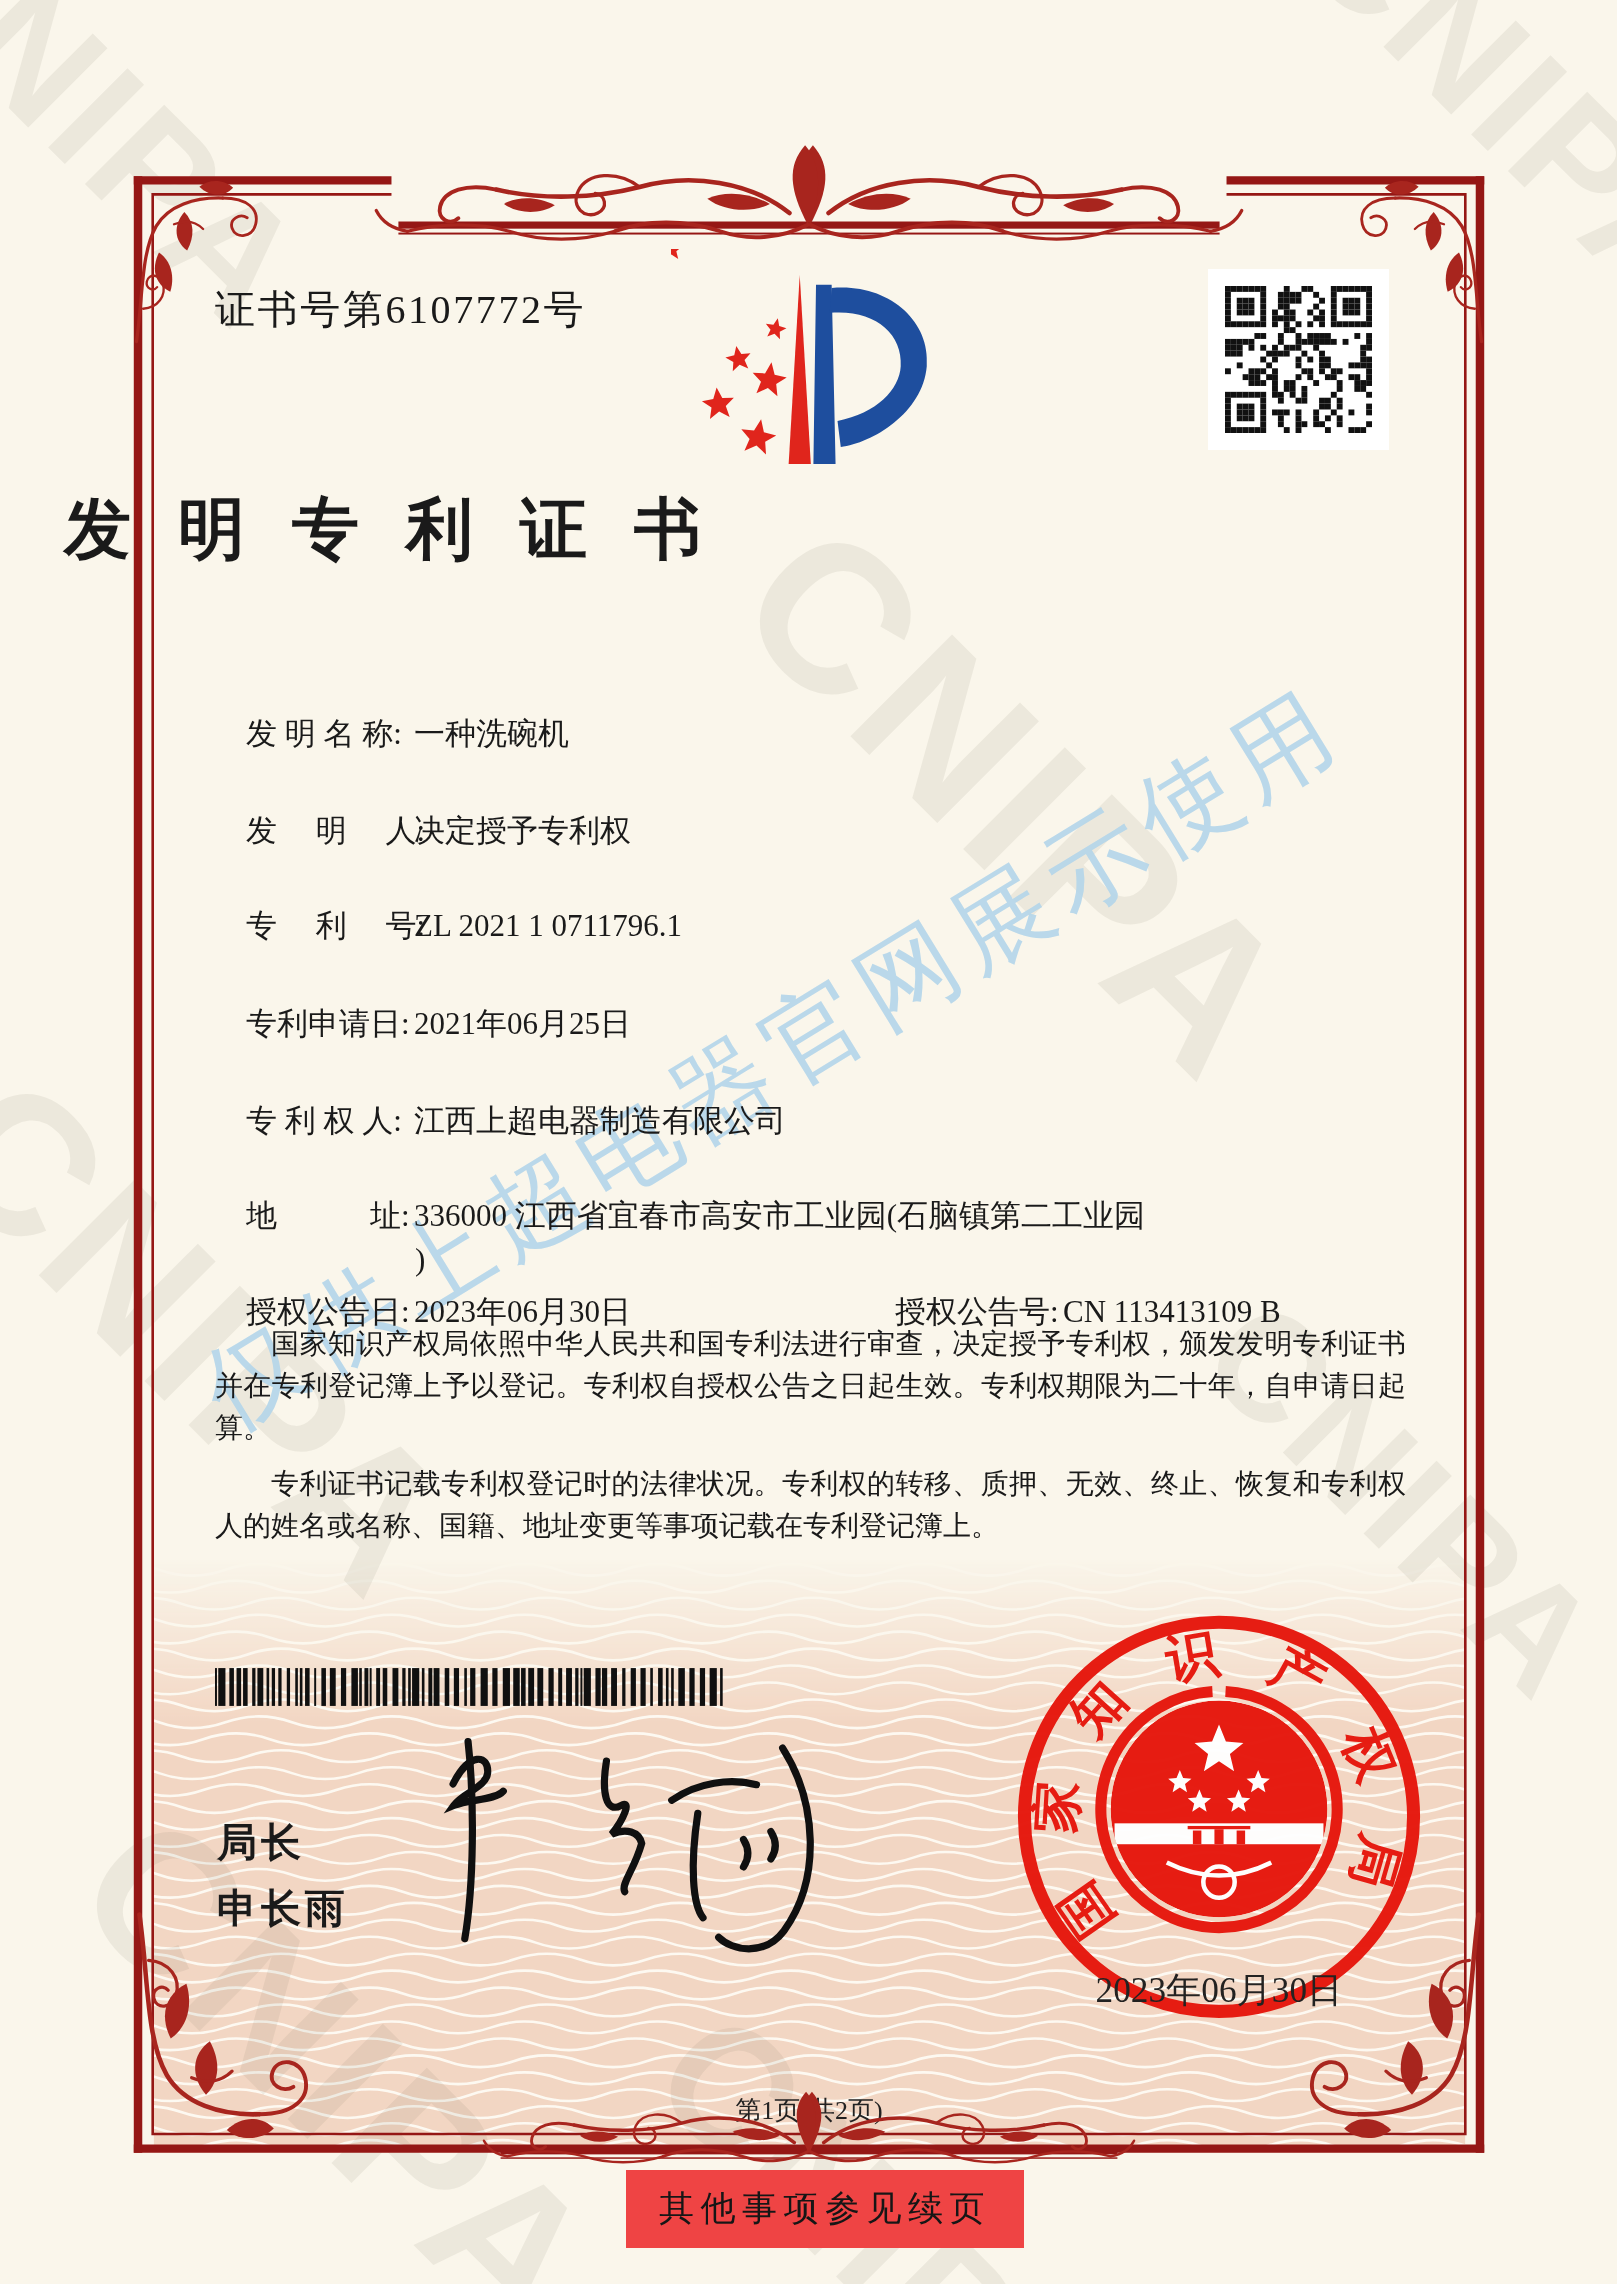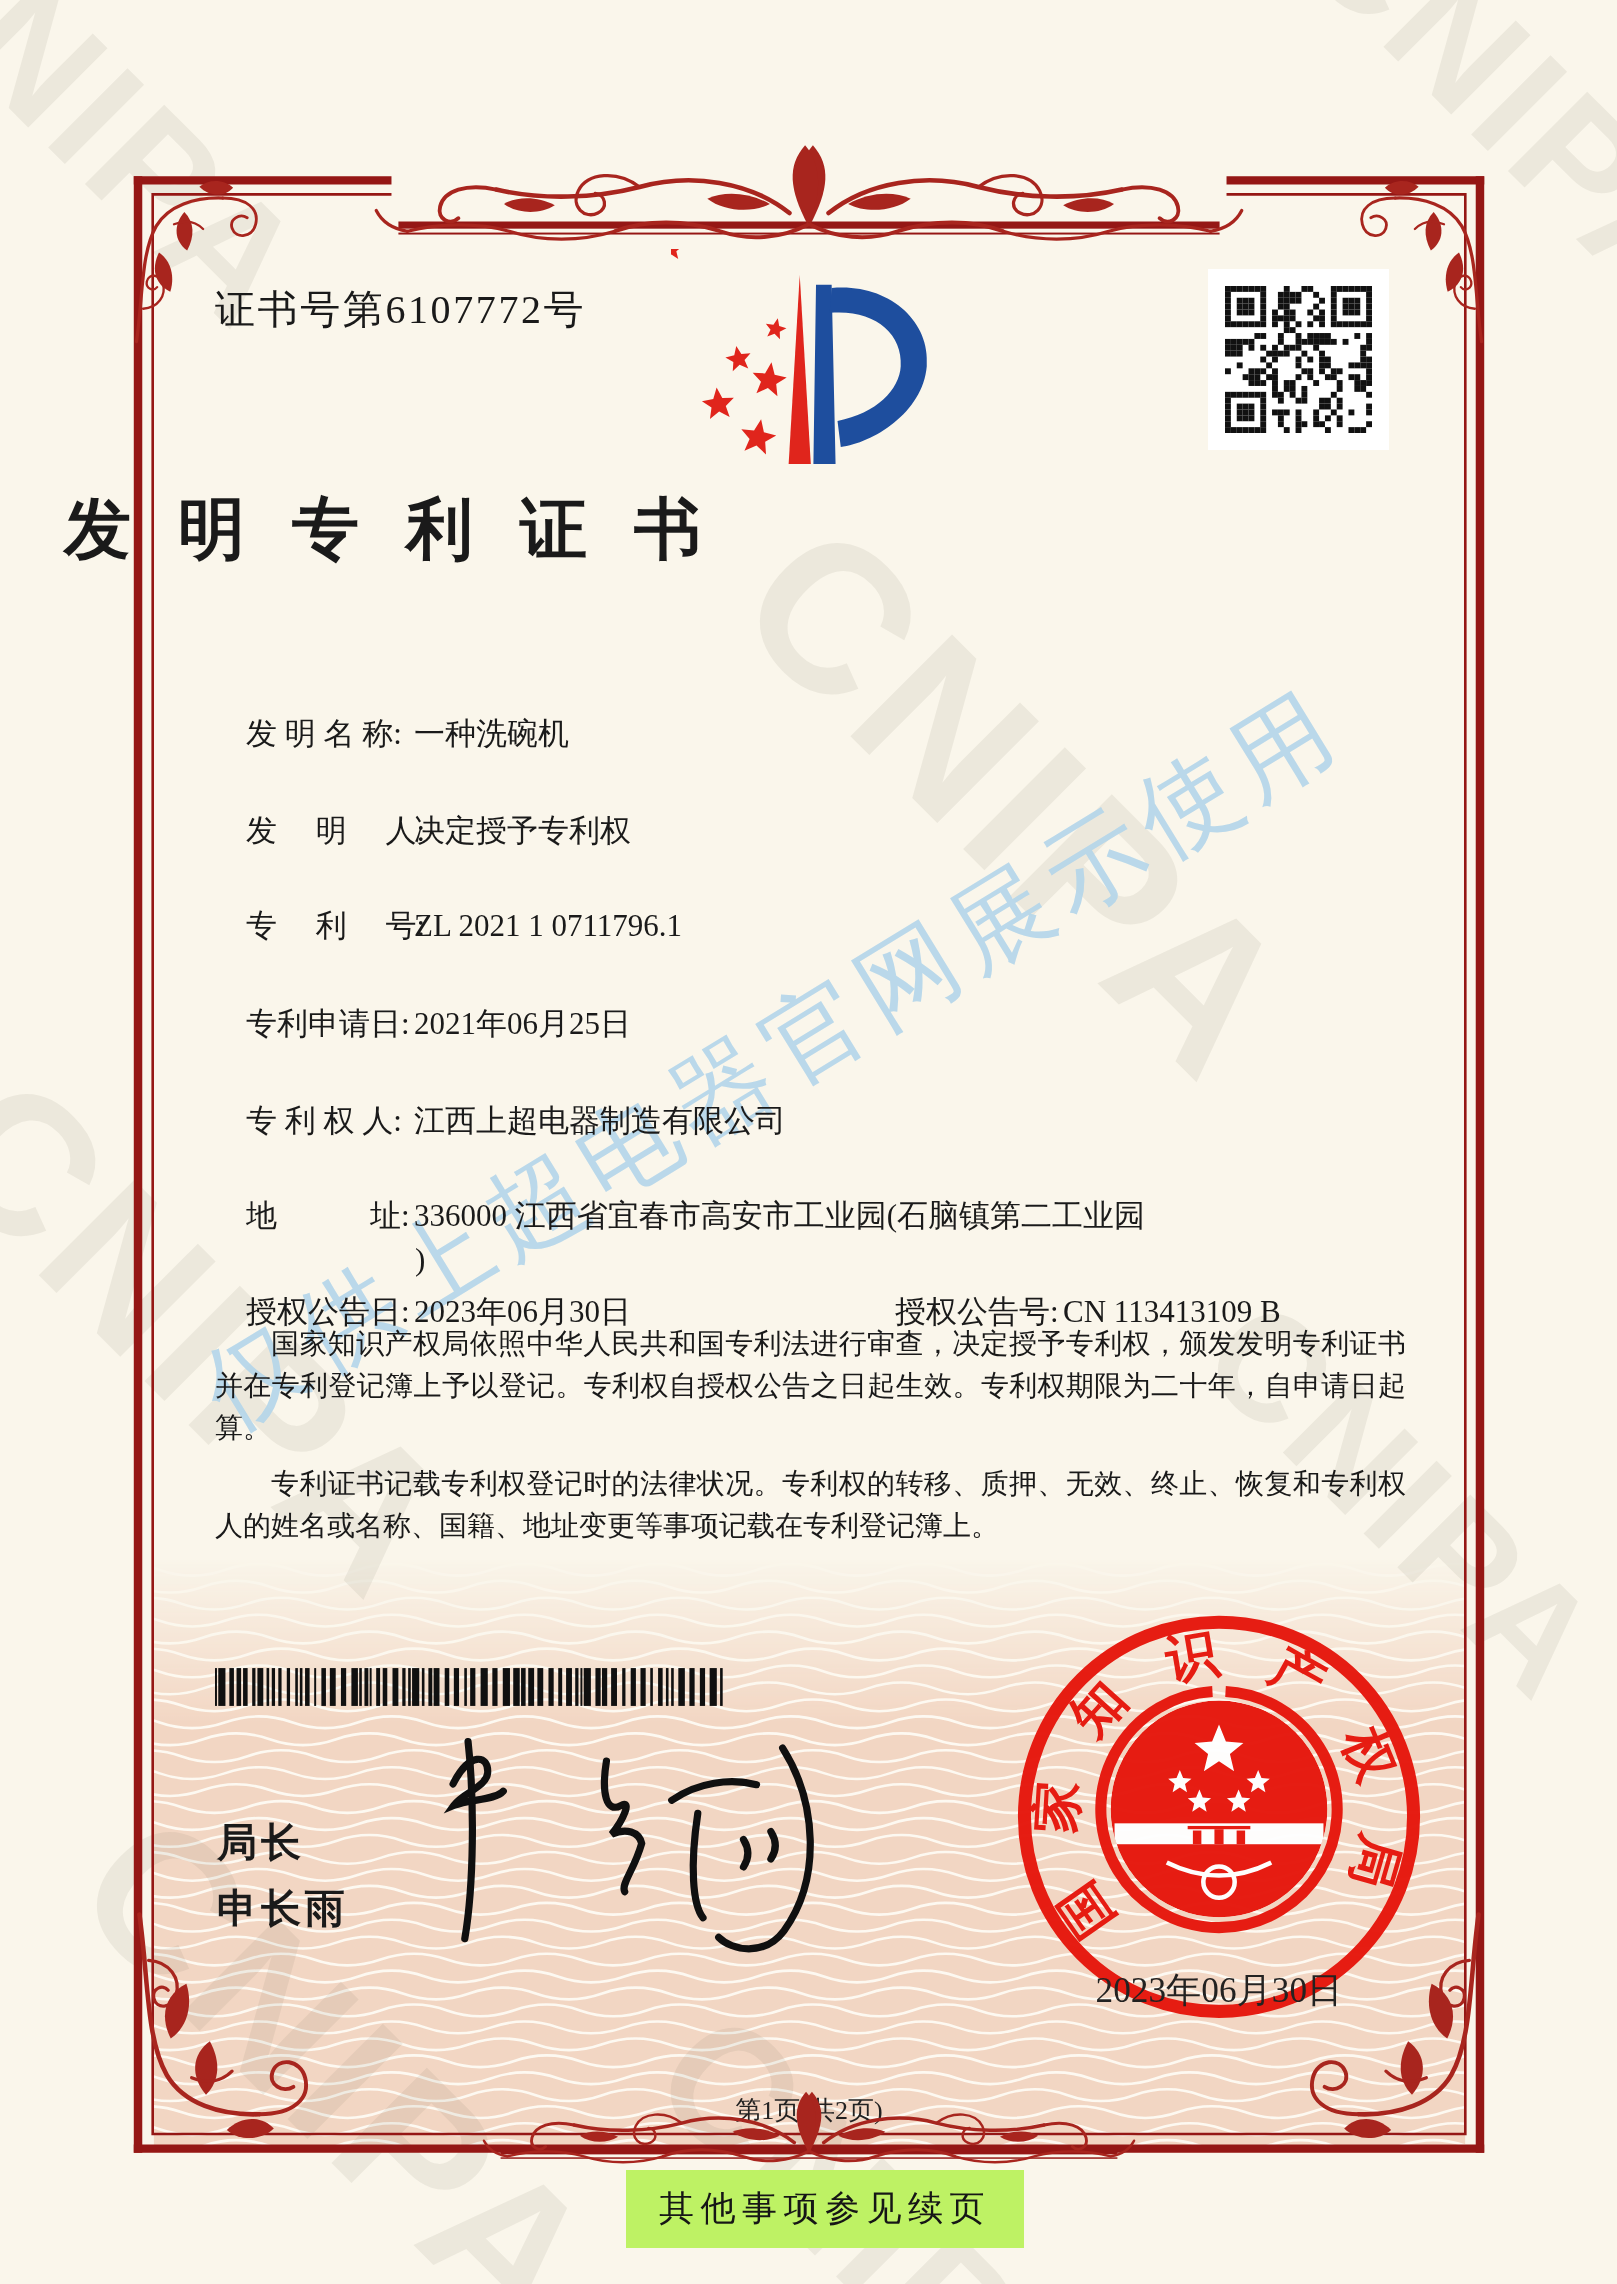--- a/index.html
+++ b/index.html
@@ -29,7 +29,7 @@
   .director{position:absolute;left:217px;font-size:40px;font-weight:bold;letter-spacing:3.9px;
             font-family:"Liberation Sans","DejaVu Sans",sans-serif;z-index:6;}
   #footer-page{left:0;right:0;top:2093px;text-align:center;font-size:26px;z-index:6;color:#222;}
-  #footer-note-box{left:626px;top:2170px;width:398px;height:78px;background:#bef264;z-index:8;
+  #footer-note-box{left:626px;top:2170px;width:398px;height:78px;background:#ef4444;z-index:8;
                    text-align:center;line-height:78px;font-size:35px;letter-spacing:6.5px;color:#161616;}
   #qr-box{left:1208px;top:269px;width:181px;height:181px;background:#ffffff;z-index:6;}
 </style>

